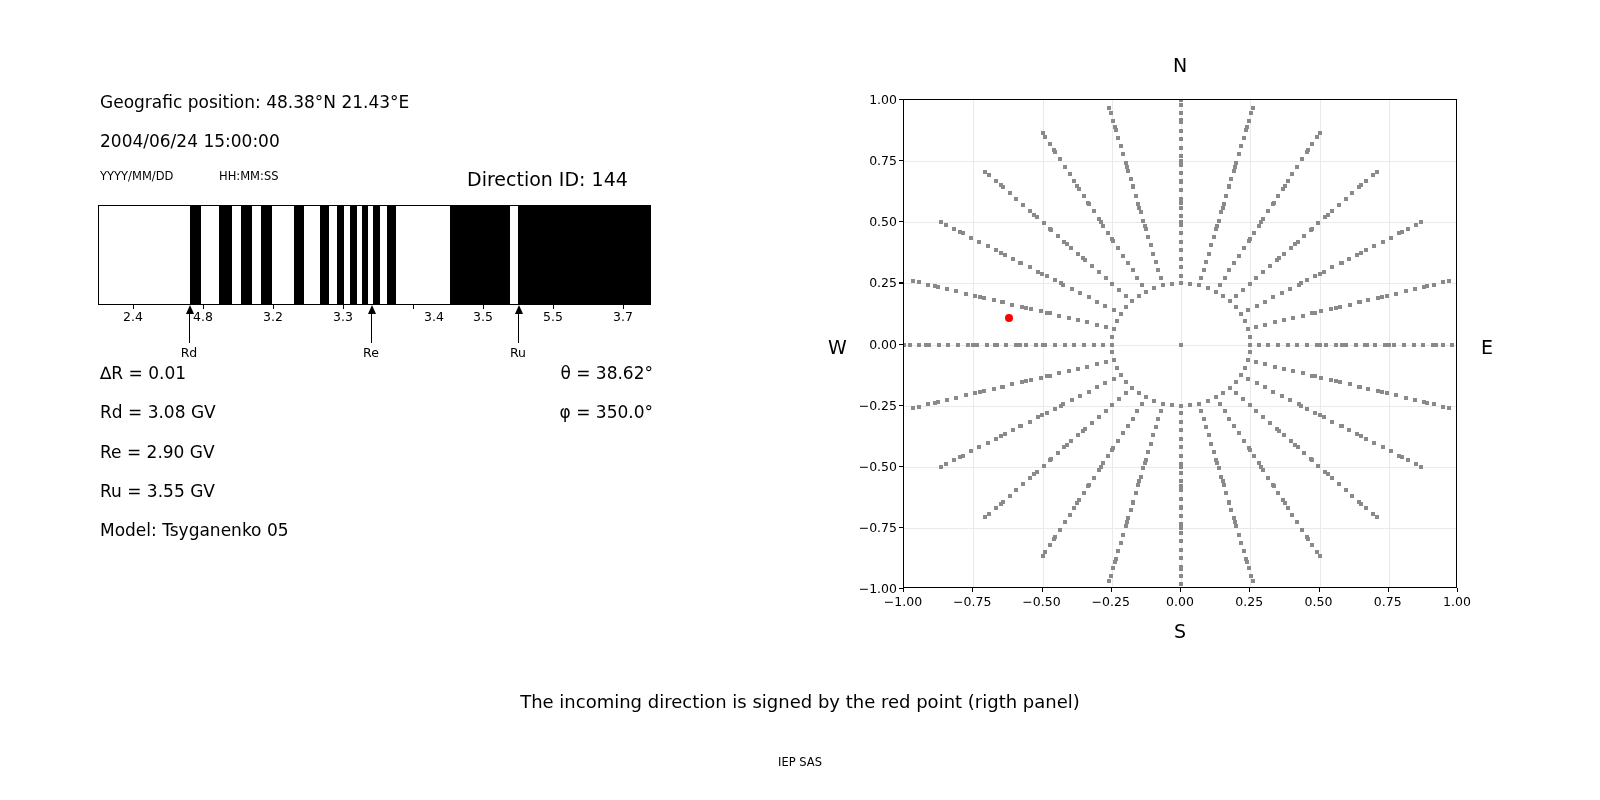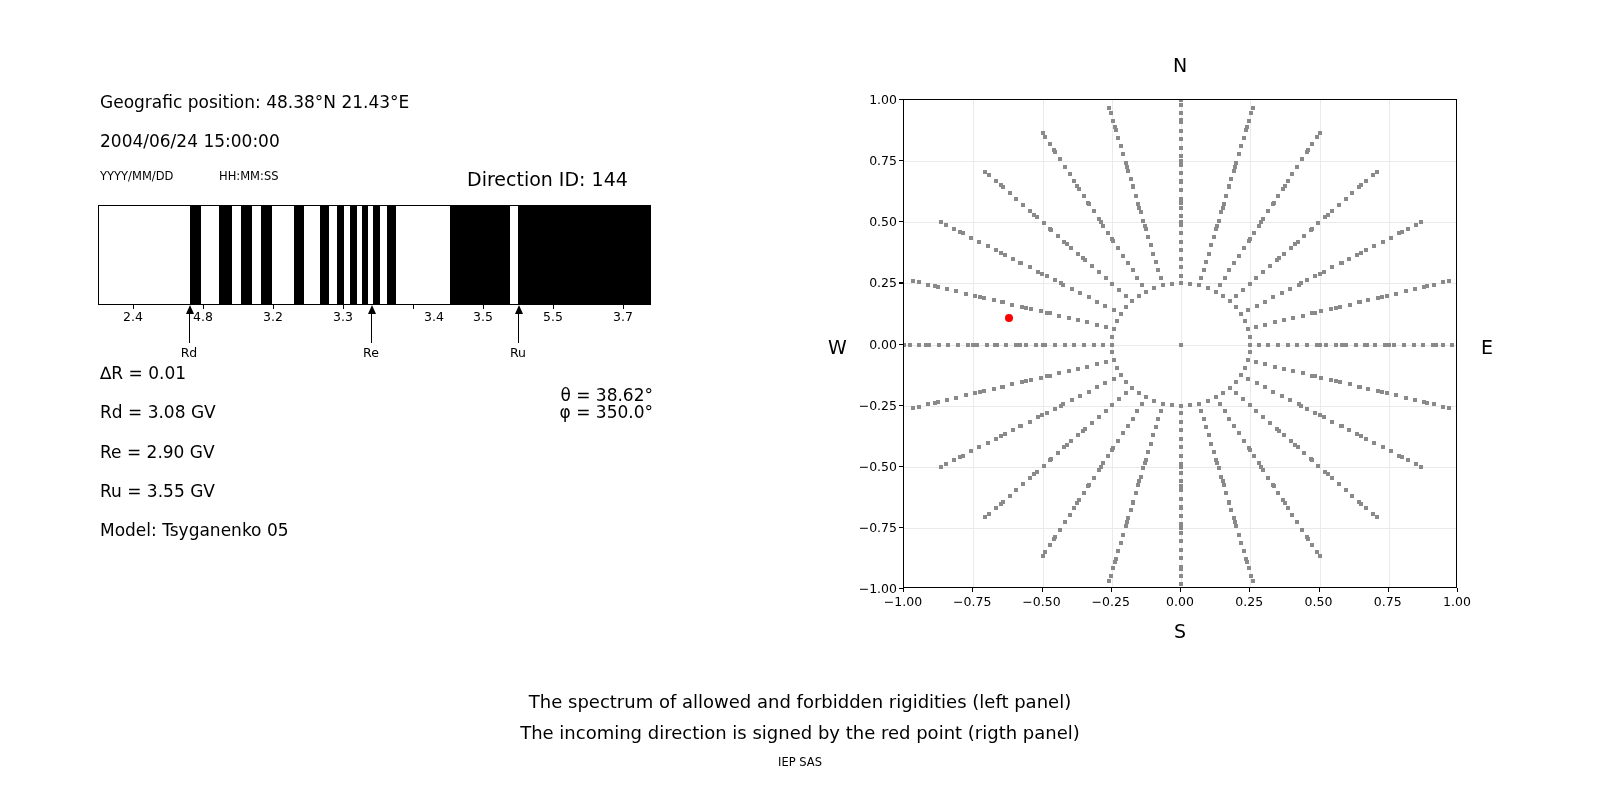--- a/index.html
+++ b/index.html
@@ -277,7 +277,7 @@
   <div class="param" style="left:100px; top:473px;">Ru = 3.55 GV</div>
   <div class="param" style="left:100px; top:512px;">Model: Tsyganenko 05</div>
 
-  <div class="param param-right" style="left:443px; top:355px; width:210px;margin-top:22px;">θ = 38.62°</div>
+  <div class="param param-right" style="left:443px; top:355px; width:210px;">θ = 38.62°</div>
   <div class="param param-right" style="left:443px; top:394px; width:210px;">φ = 350.0°</div>
 </div>
 

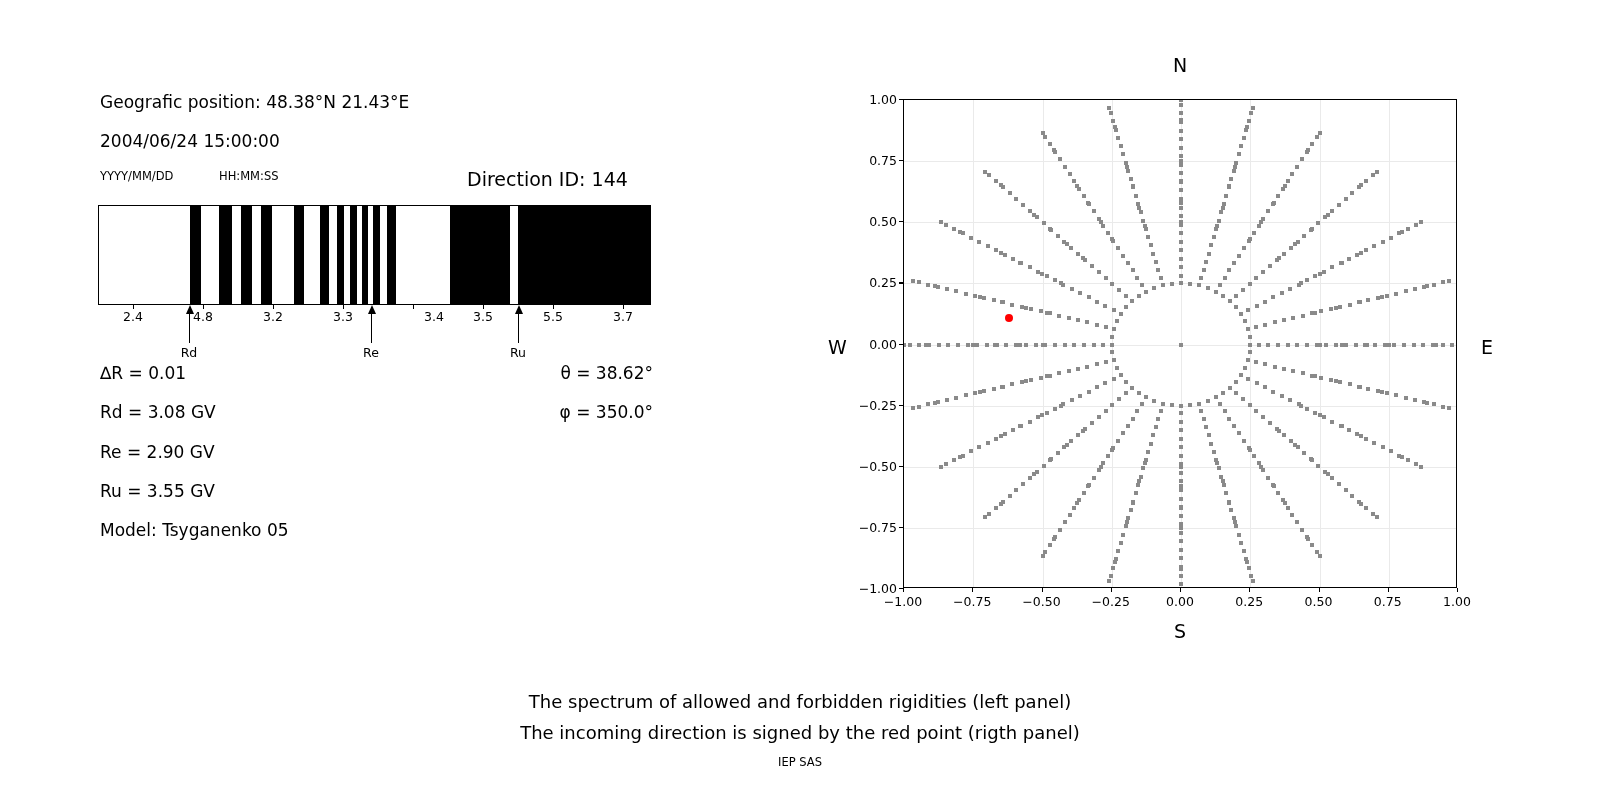--- a/index.html
+++ b/index.html
@@ -1111,7 +1111,6 @@
   </div>
 
 <div id="caption">
-  <div class="caption-line">The spectrum of allowed and forbidden rigidities (left panel)</div>
   <div class="caption-line">The incoming direction is signed by the red point (rigth panel)</div>
 </div>
 <div id="footer">IEP SAS</div>

